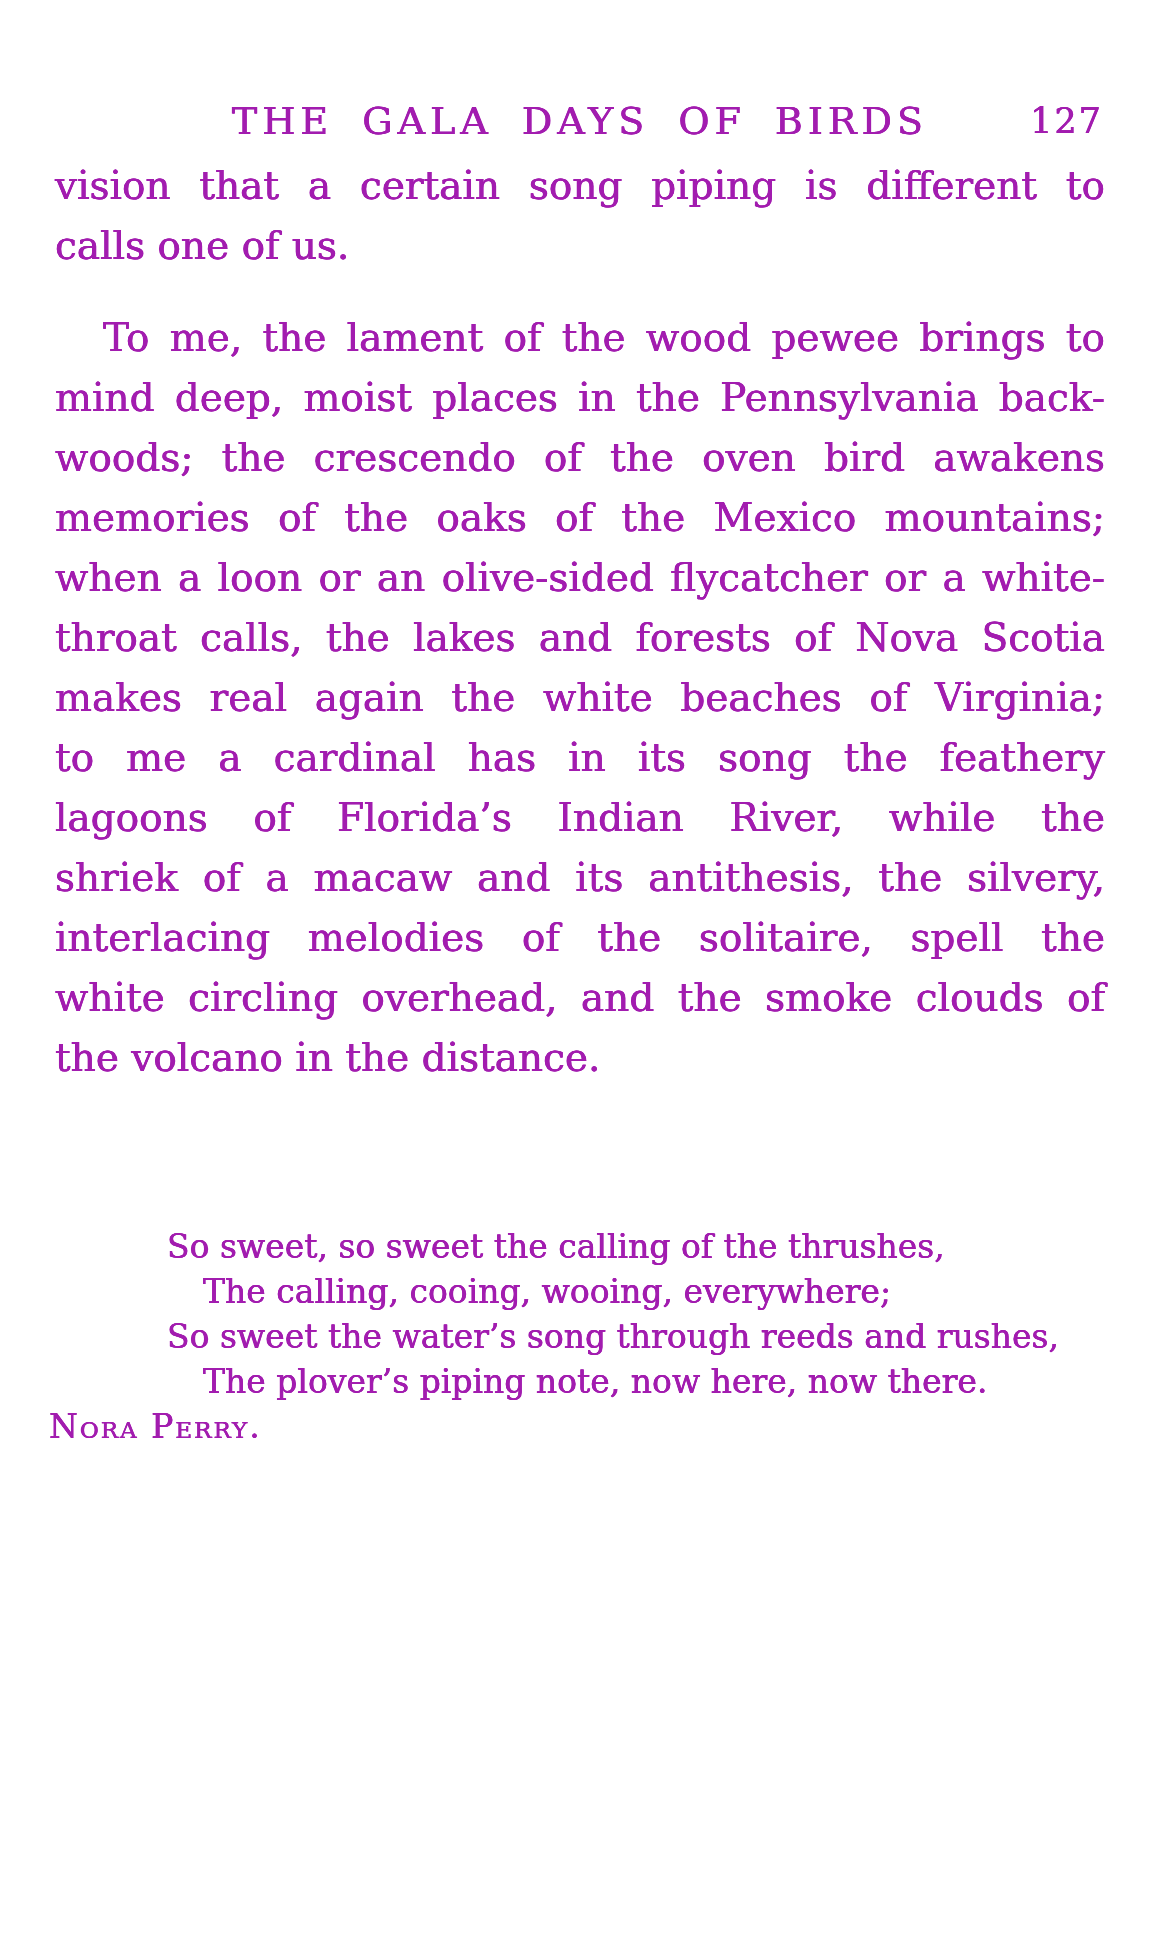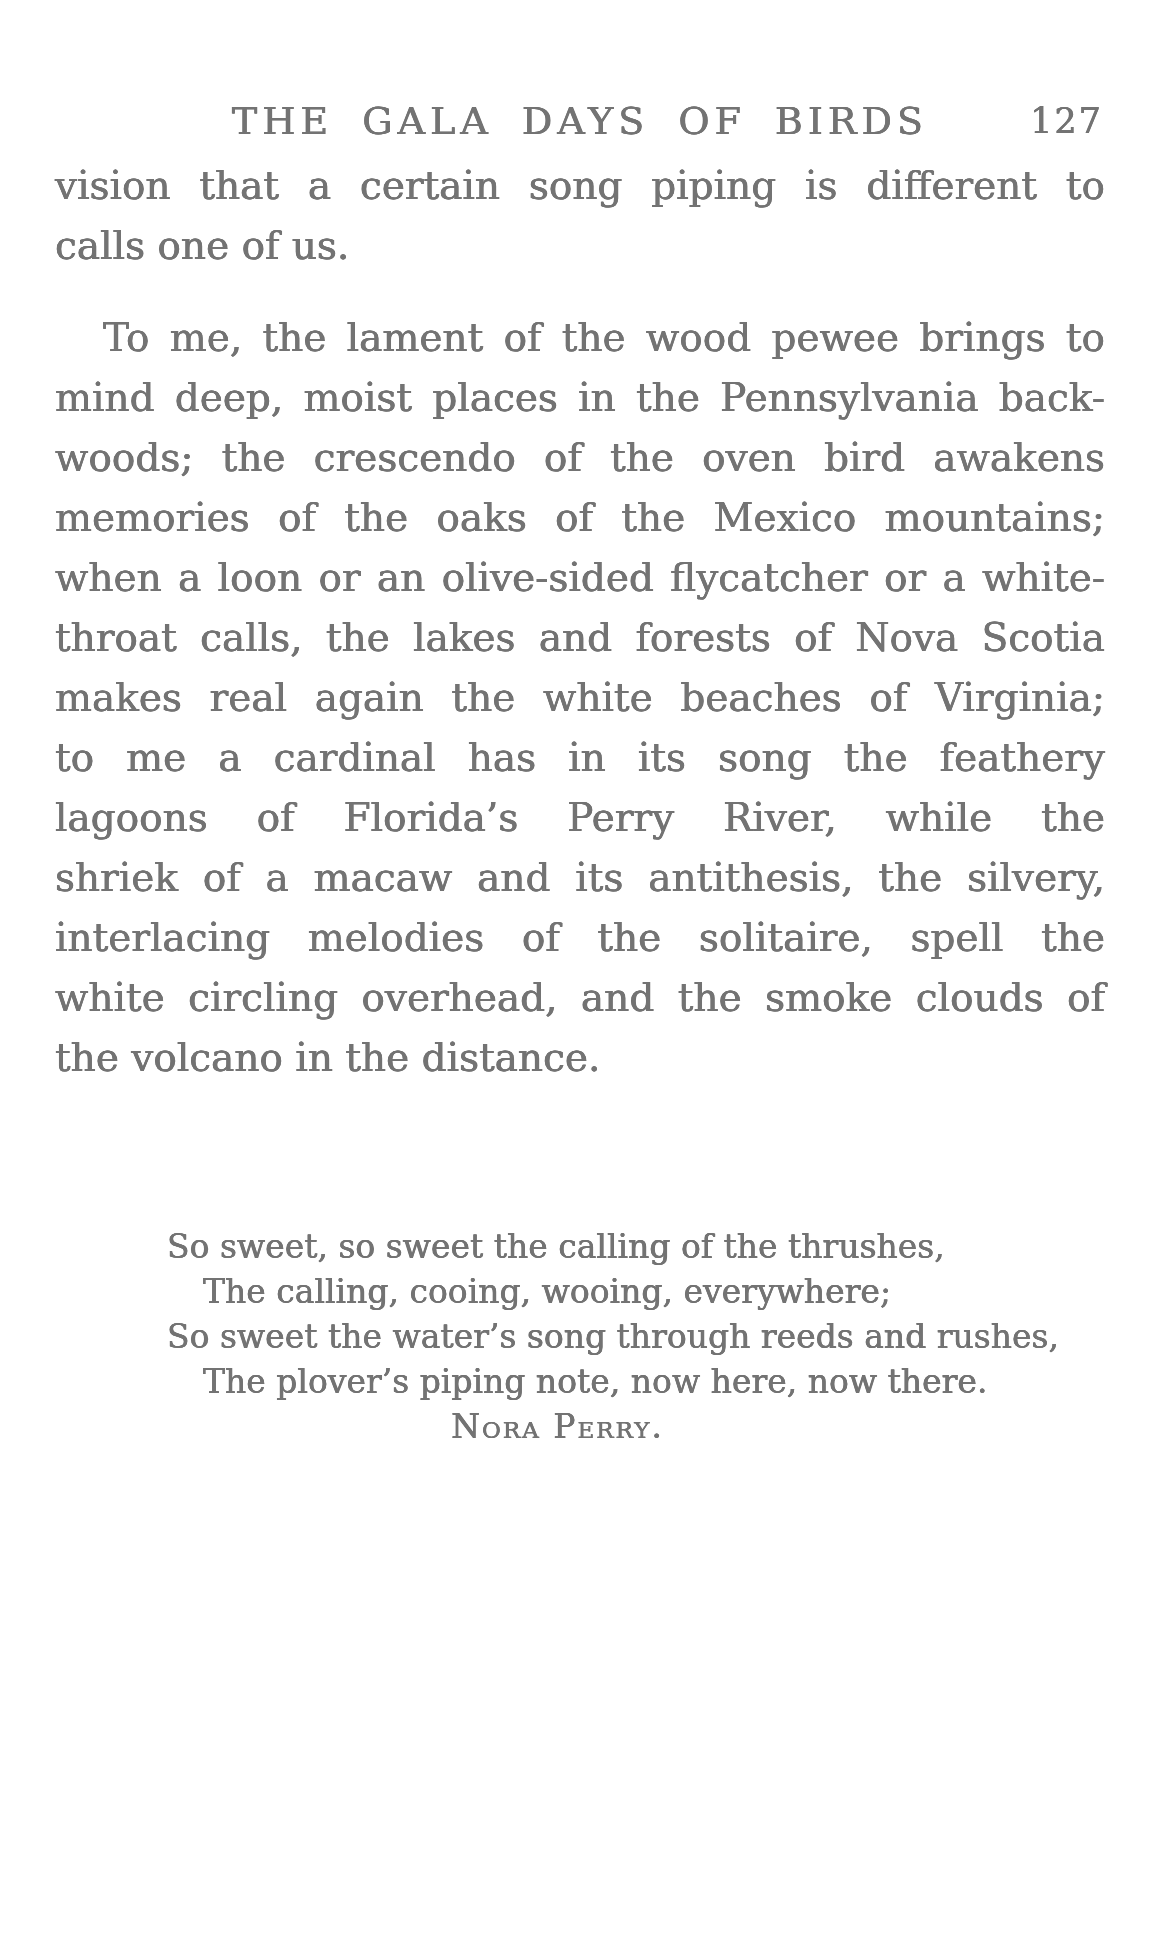--- a/index.html
+++ b/index.html
@@ -10,7 +10,7 @@
     margin: 0 auto;
     background: #ffffff;
     font-family: "DejaVu Serif", "Liberation Serif", serif;
-    color: #737373;
+    color: #a21caf;
     overflow: hidden;
   }
   

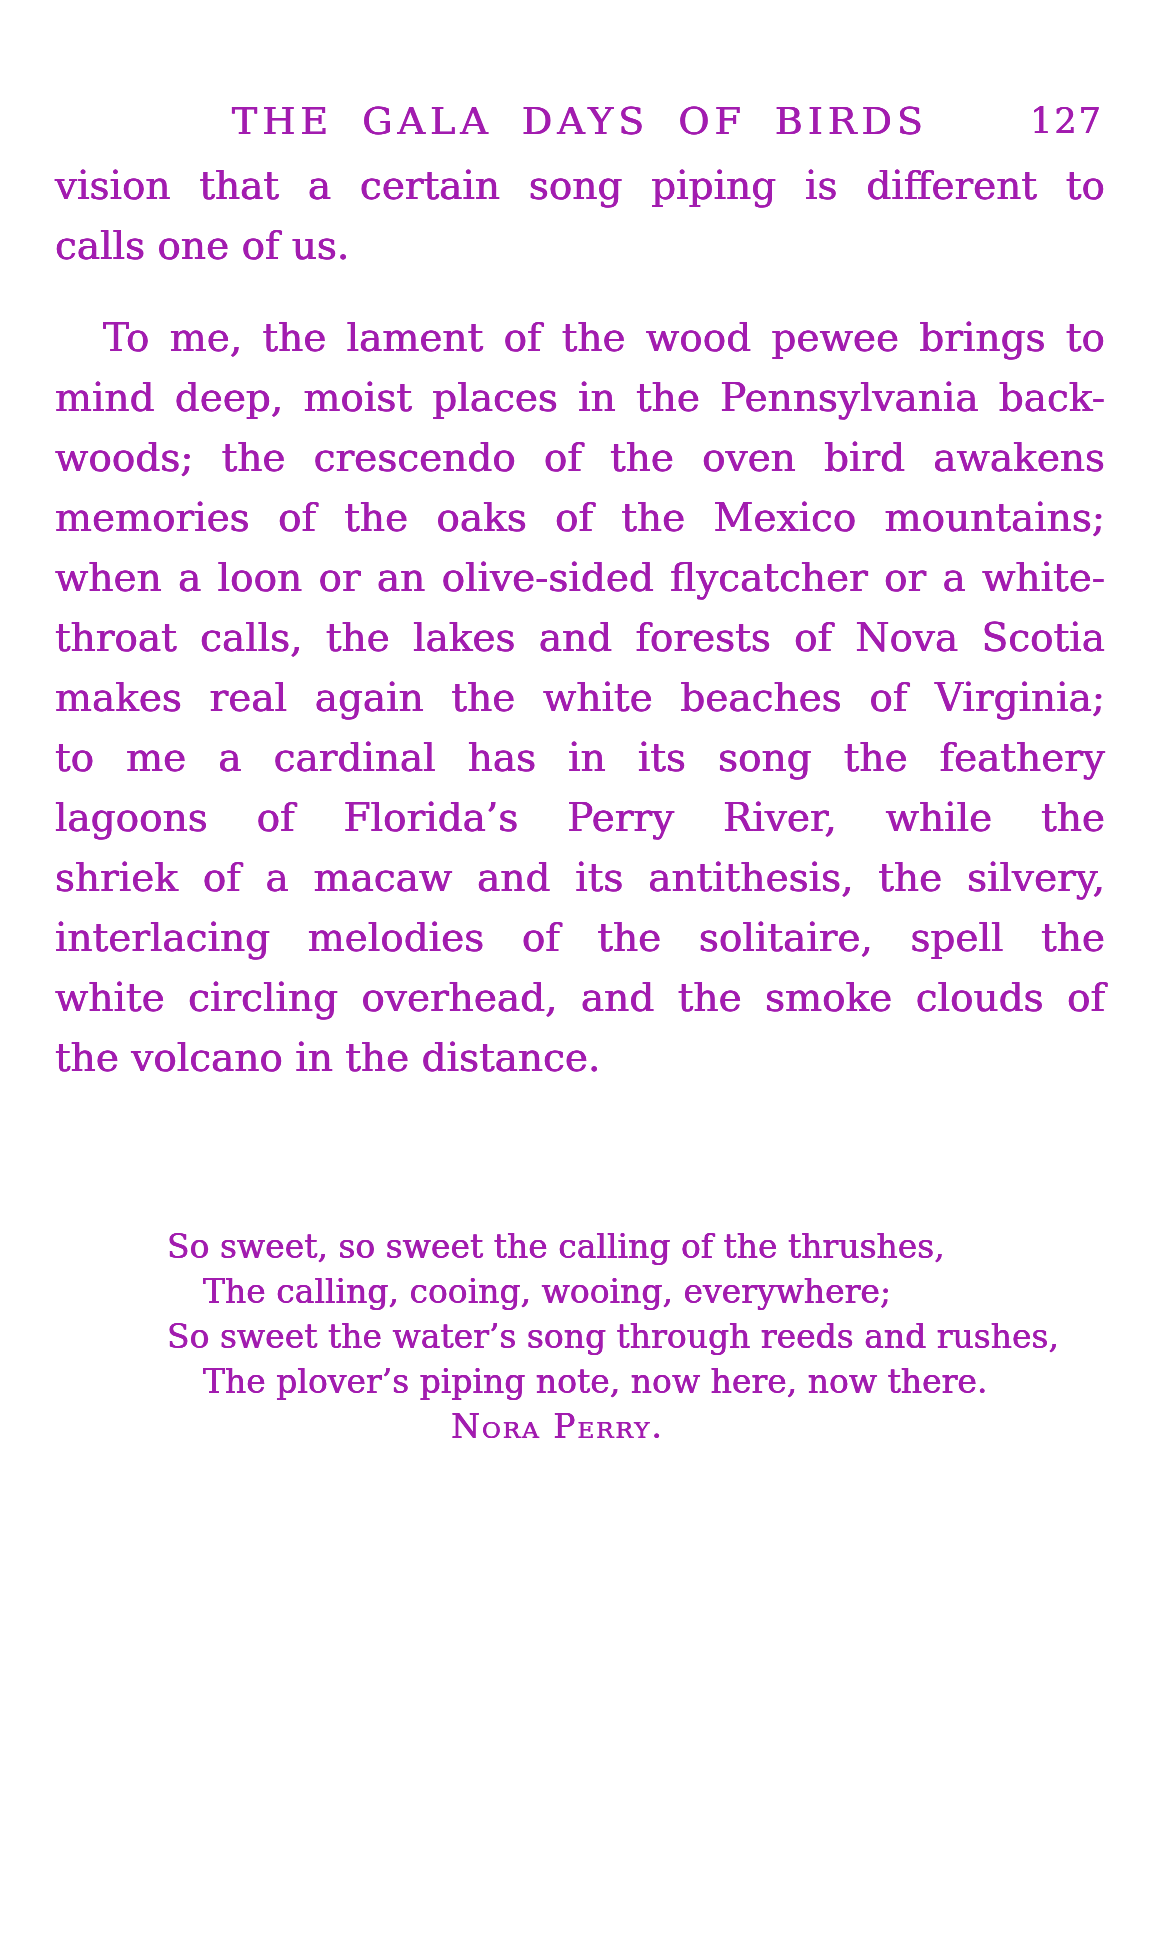--- a/index.html
+++ b/index.html
@@ -102,7 +102,7 @@
     <div class="line">throat calls, the lakes and forests of Nova Scotia</div>
     <div class="line">makes real again the white beaches of Virginia;</div>
     <div class="line">to me a cardinal has in its song the feathery</div>
-    <div class="line">lagoons of Florida’s Perry River, while the</div>
+    <div class="line">lagoons of Florida’s Indian River, while the</div>
     <div class="line">shriek of a macaw and its antithesis, the silvery,</div>
     <div class="line">interlacing melodies of the solitaire, spell the</div>
     <div class="line">white circling overhead, and the smoke clouds of</div>

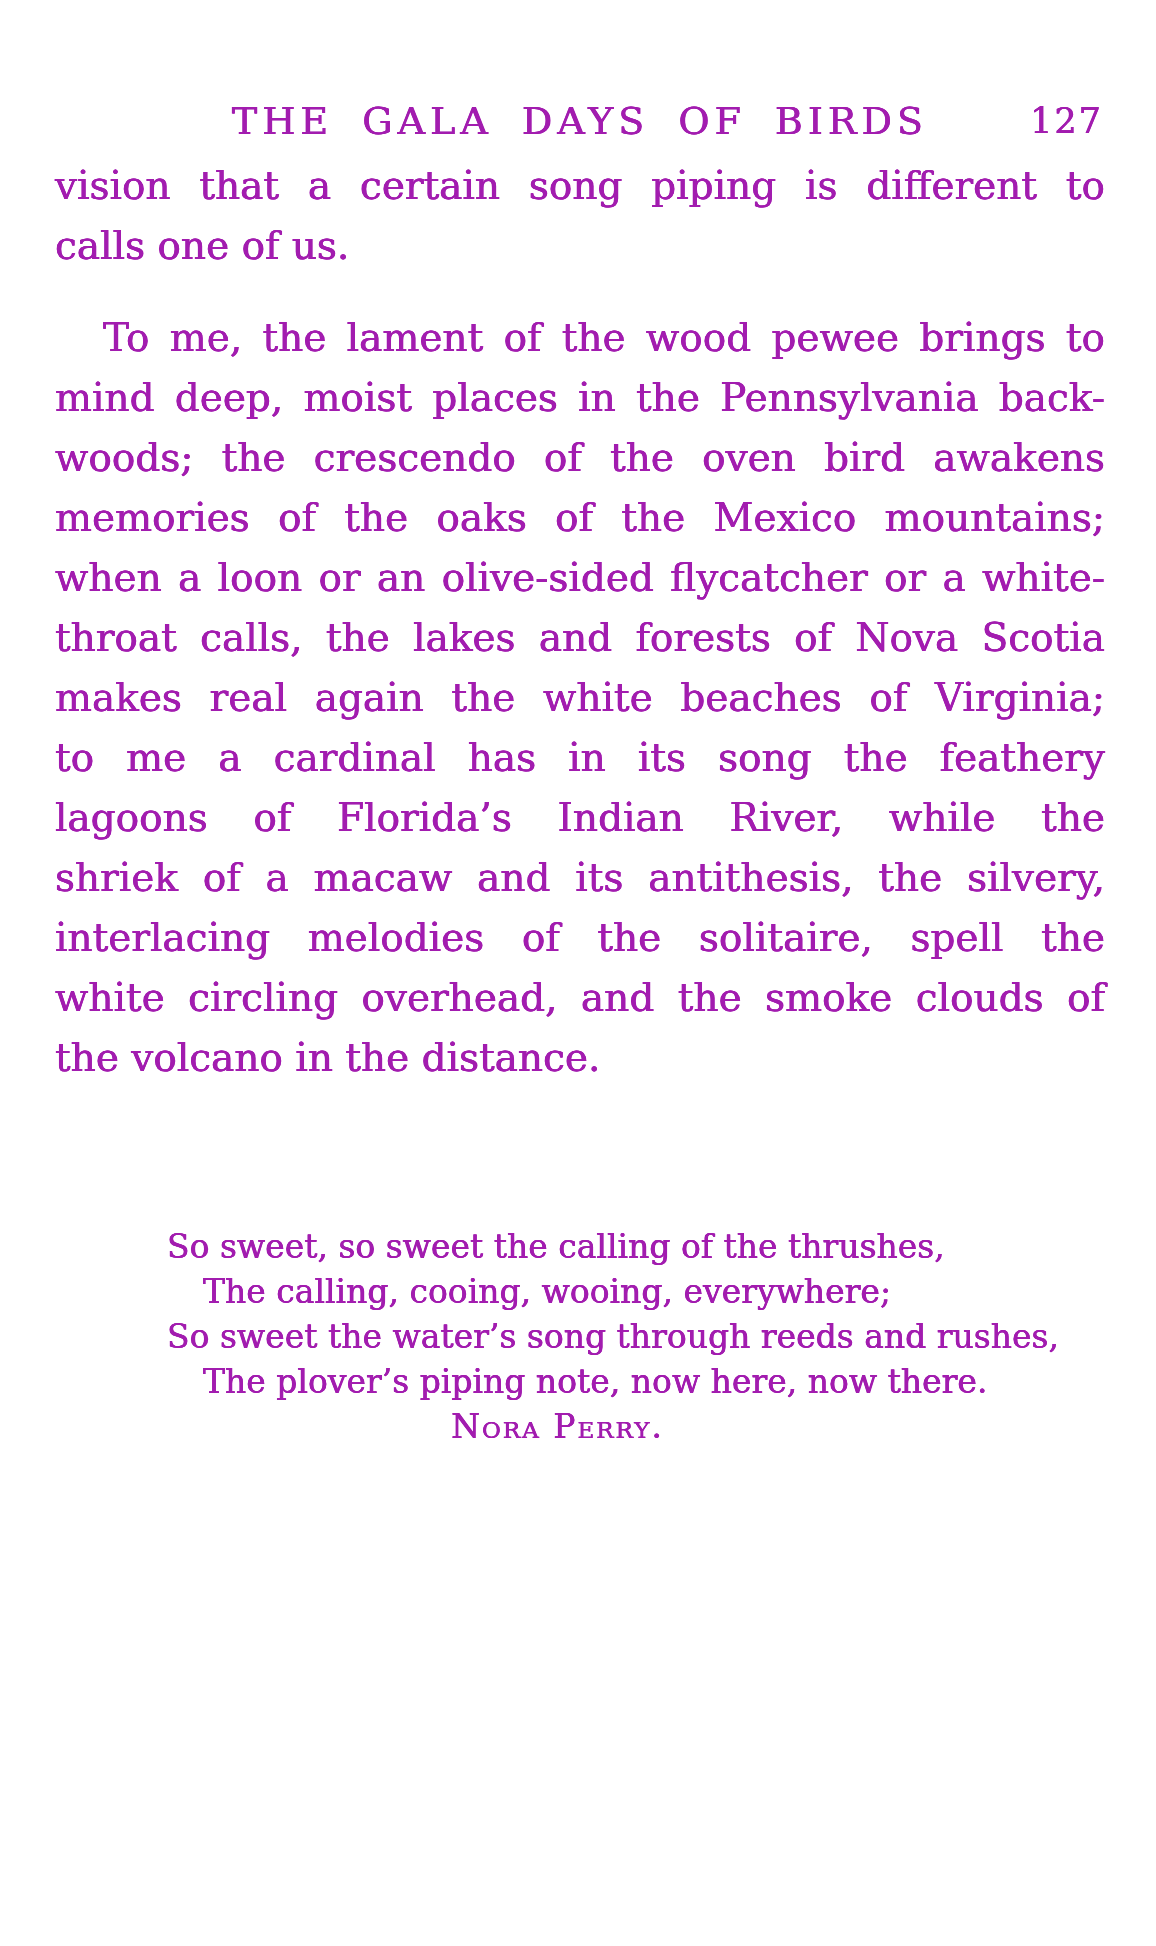--- a/index.html
+++ b/index.html
@@ -71,9 +71,9 @@
   .attribution {
     position: absolute;
     top: 1406px;
-    left: 55px;
+    left: 49px;
     width: 1005px;
-    text-align: center;
+    text-align: left;
     font-size: 33px;
     line-height: 42px;
     font-variant: small-caps;

